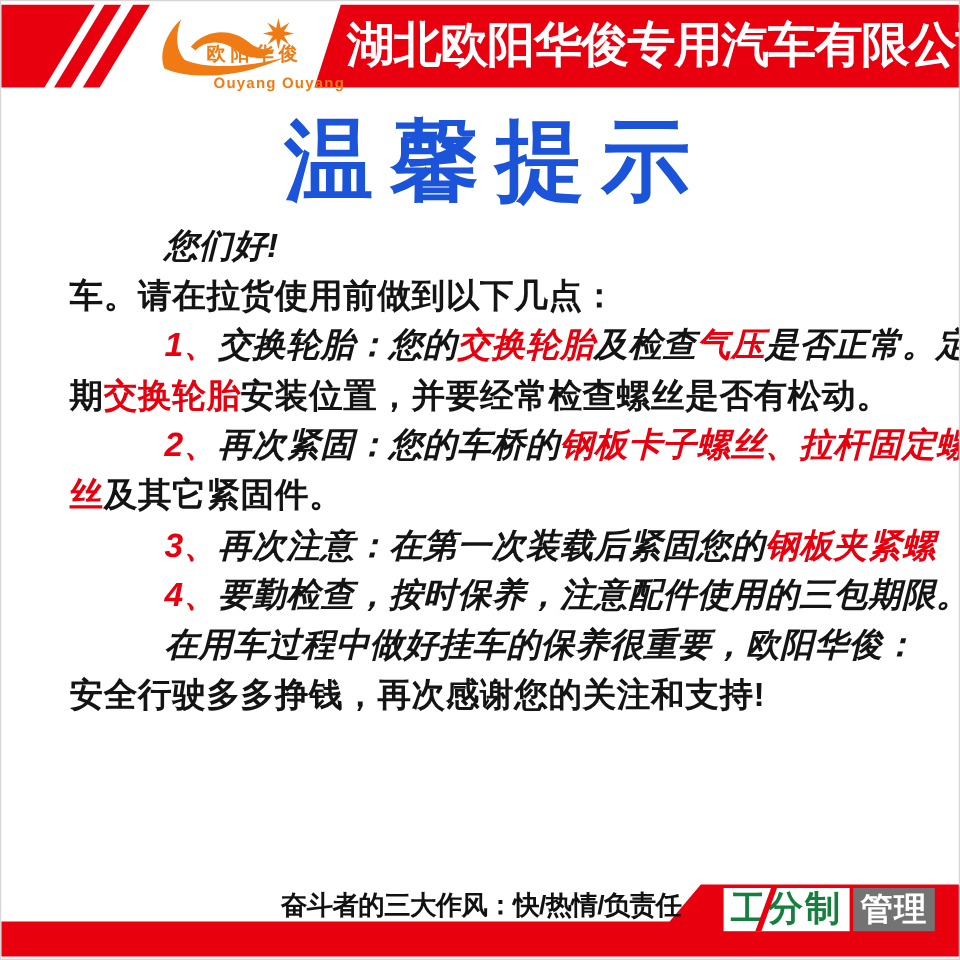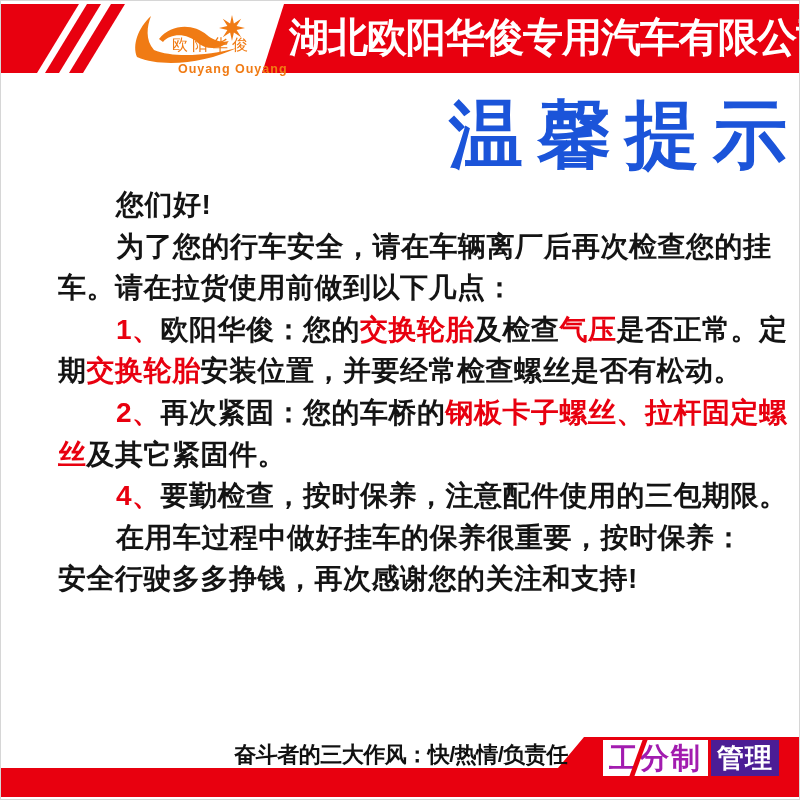--- a/index.html
+++ b/index.html
@@ -23,7 +23,7 @@
   }
   .logo-cn{
     position:absolute; left:171px; top:34px; color:var(--orange);
-    font-weight:400; font-size:16px; letter-spacing:4px; white-space:nowrap;
+    font-weight:700; font-size:16px; letter-spacing:4px; white-space:nowrap;
   }
   .logo-en{
     position:absolute; left:177px; top:61px; color:var(--orange);

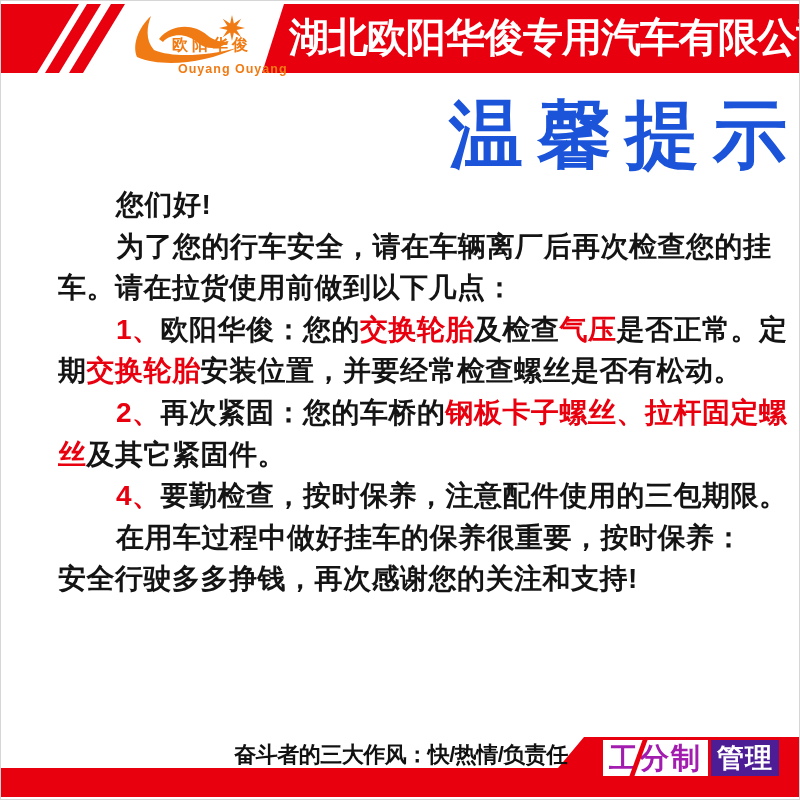--- a/index.html
+++ b/index.html
@@ -32,7 +32,7 @@
   
   .notice-title{
     position:absolute; left:0; top:88px; width:800px; height:92px;
-    line-height:92px; text-align:right; color:var(--blue);
+    line-height:92px; text-align:center; color:var(--blue);
     font-family:"Liberation Serif", serif; font-weight:700; font-size:74px;
     letter-spacing:14px; padding-left:24px; box-sizing:border-box; white-space:nowrap;
   }

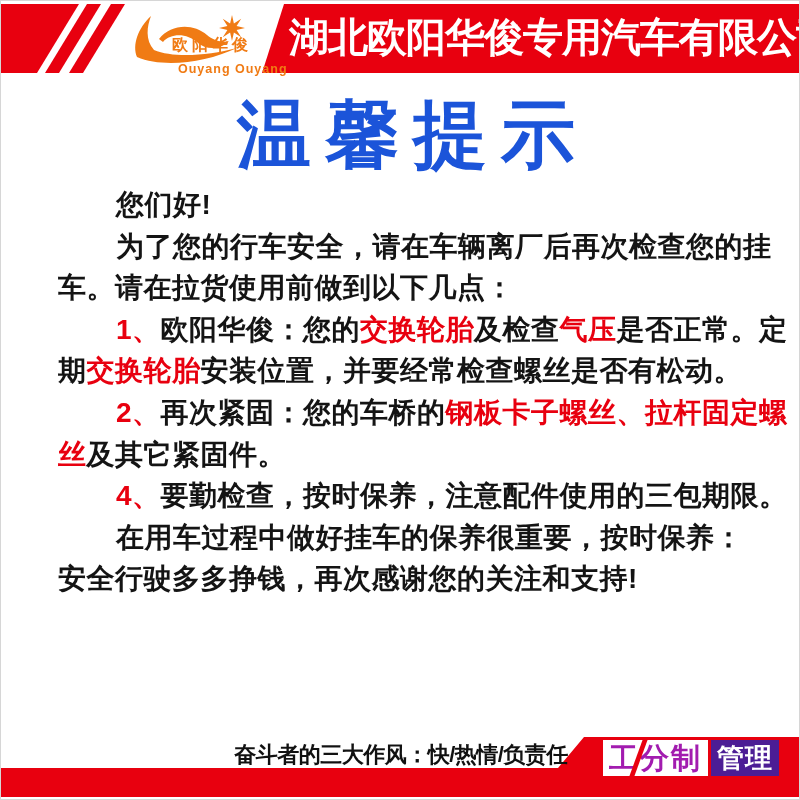--- a/index.html
+++ b/index.html
@@ -42,7 +42,7 @@
     color:var(--ink); font-size:28px; font-weight:700; letter-spacing:0.5px;
   }
   .line{height:41.6px; line-height:41.6px; white-space:nowrap;}
-  .line.indent{margin-left:58px;}
+  .line.indent{margin-left:79px;font-style:italic;}
   .seg.red{color:var(--red);}
   
   .footer-art{position:absolute; left:0; top:730px; width:800px; height:70px; display:block;}

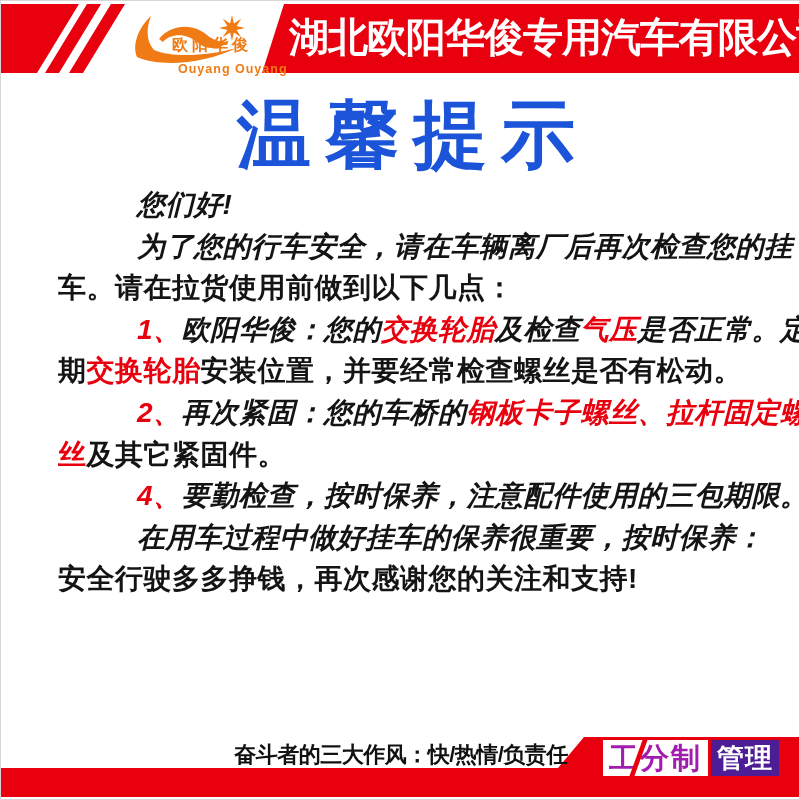--- a/index.html
+++ b/index.html
@@ -89,7 +89,6 @@
 
   <div class="body-text">
       <div class="line indent"><span class="seg">您们好!</span></div>
-      <div class="line indent"><span class="seg">为了您的行车安全，请在车辆离厂后再次检查您的挂</span></div>
       <div class="line"><span class="seg">车。请在拉货使用前做到以下几点：</span></div>
       <div class="line indent"><span class="seg red">1、</span><span class="seg">欧阳华俊：您的</span><span class="seg red">交换轮胎</span><span class="seg">及检查</span><span class="seg red">气压</span><span class="seg">是否正常。定</span></div>
       <div class="line"><span class="seg">期</span><span class="seg red">交换轮胎</span><span class="seg">安装位置，并要经常检查螺丝是否有松动。</span></div>

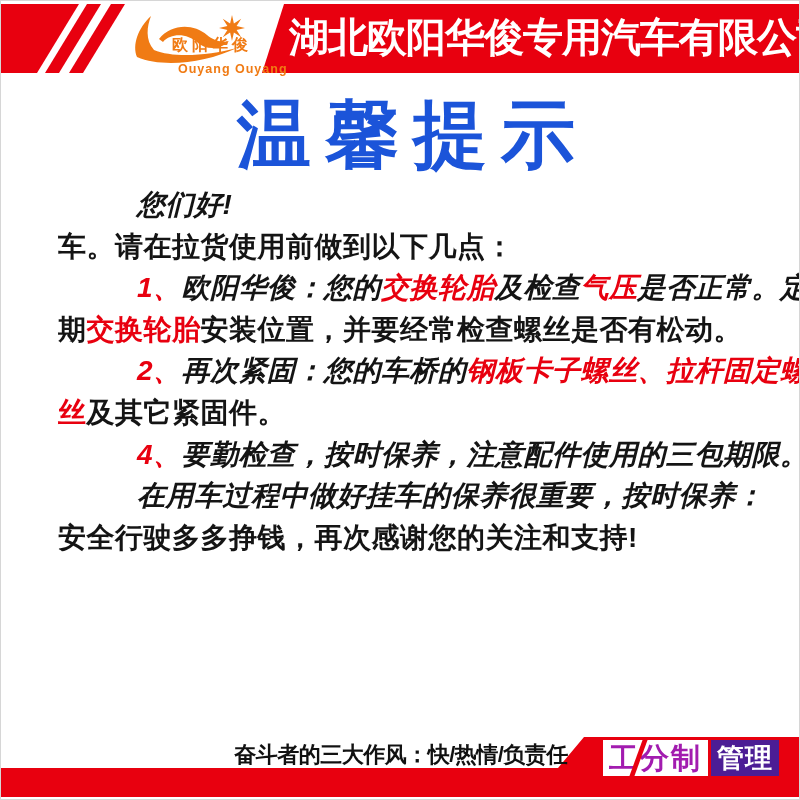--- a/index.html
+++ b/index.html
@@ -90,7 +90,7 @@
   <div class="body-text">
       <div class="line indent"><span class="seg">您们好!</span></div>
       <div class="line"><span class="seg">车。请在拉货使用前做到以下几点：</span></div>
-      <div class="line indent"><span class="seg red">1、</span><span class="seg">欧阳华俊：您的</span><span class="seg red">交换轮胎</span><span class="seg">及检查</span><span class="seg red">气压</span><span class="seg">是否正常。定</span></div>
+      <div class="line indent"><span class="seg red">1、</span><span class="seg">交换轮胎：您的</span><span class="seg red">交换轮胎</span><span class="seg">及检查</span><span class="seg red">气压</span><span class="seg">是否正常。定</span></div>
       <div class="line"><span class="seg">期</span><span class="seg red">交换轮胎</span><span class="seg">安装位置，并要经常检查螺丝是否有松动。</span></div>
       <div class="line indent"><span class="seg red">2、</span><span class="seg">再次紧固：您的车桥的</span><span class="seg red">钢板卡子螺丝、拉杆固定螺</span></div>
       <div class="line"><span class="seg red">丝</span><span class="seg">及其它紧固件。</span></div>

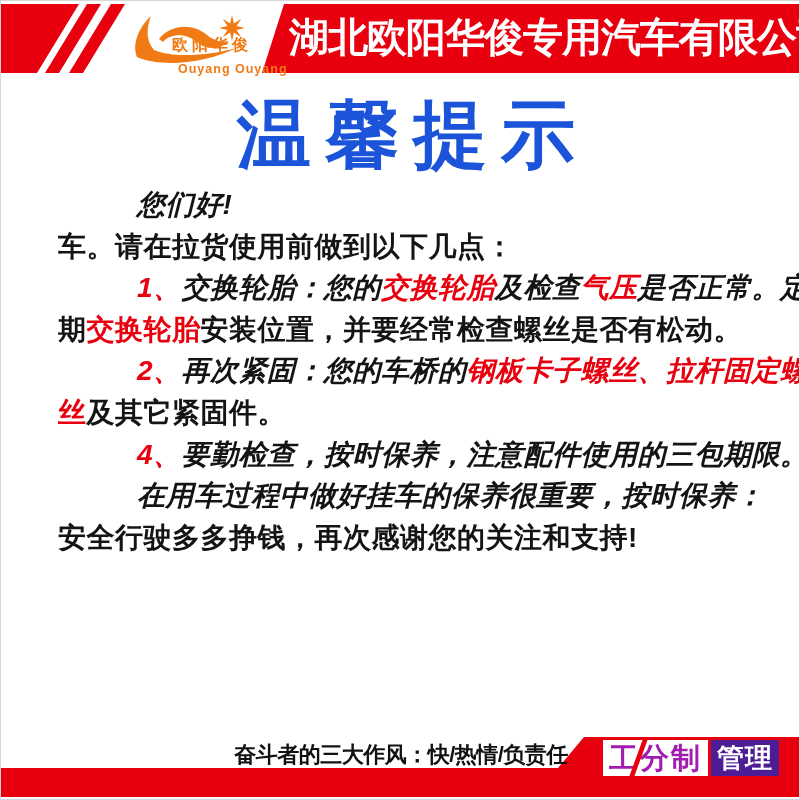--- a/index.html
+++ b/index.html
@@ -94,6 +94,7 @@
       <div class="line"><span class="seg">期</span><span class="seg red">交换轮胎</span><span class="seg">安装位置，并要经常检查螺丝是否有松动。</span></div>
       <div class="line indent"><span class="seg red">2、</span><span class="seg">再次紧固：您的车桥的</span><span class="seg red">钢板卡子螺丝、拉杆固定螺</span></div>
       <div class="line"><span class="seg red">丝</span><span class="seg">及其它紧固件。</span></div>
+      <div class="line indent"><span class="seg red">3、</span><span class="seg">再次注意：在第一次装载后紧固您的</span><span class="seg red">钢板夹紧螺</span></div>
       <div class="line indent"><span class="seg red">4、</span><span class="seg">要勤检查，按时保养，注意配件使用的三包期限。</span></div>
       <div class="line indent"><span class="seg">在用车过程中做好挂车的保养很重要，按时保养：</span></div>
       <div class="line"><span class="seg">安全行驶多多挣钱，再次感谢您的关注和支持!</span></div>

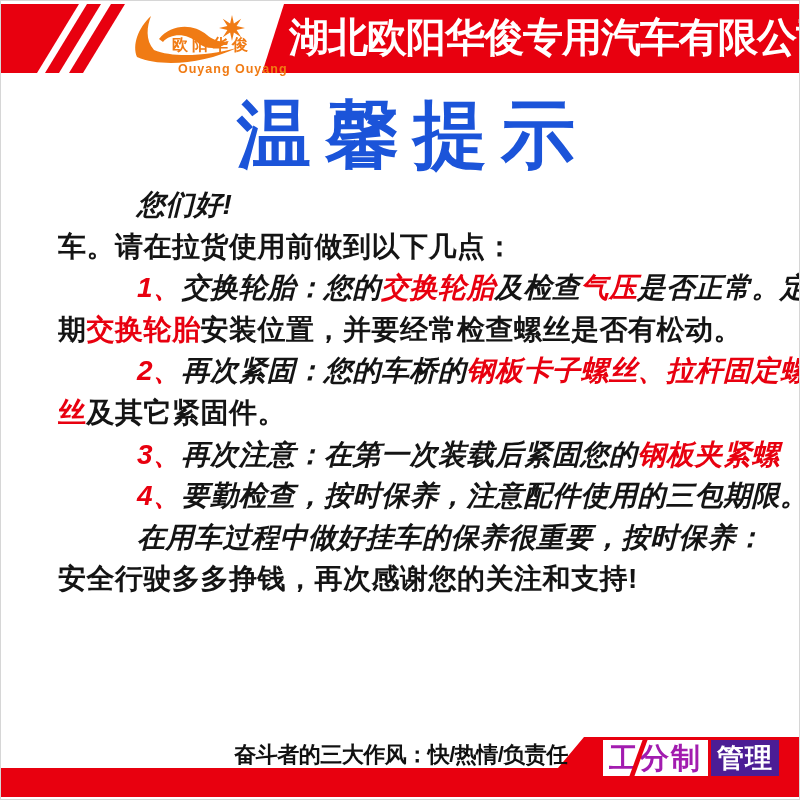--- a/index.html
+++ b/index.html
@@ -96,7 +96,7 @@
       <div class="line"><span class="seg red">丝</span><span class="seg">及其它紧固件。</span></div>
       <div class="line indent"><span class="seg red">3、</span><span class="seg">再次注意：在第一次装载后紧固您的</span><span class="seg red">钢板夹紧螺</span></div>
       <div class="line indent"><span class="seg red">4、</span><span class="seg">要勤检查，按时保养，注意配件使用的三包期限。</span></div>
-      <div class="line indent"><span class="seg">在用车过程中做好挂车的保养很重要，按时保养：</span></div>
+      <div class="line indent"><span class="seg">在用车过程中做好挂车的保养很重要，欧阳华俊：</span></div>
       <div class="line"><span class="seg">安全行驶多多挣钱，再次感谢您的关注和支持!</span></div>
     </div>
 

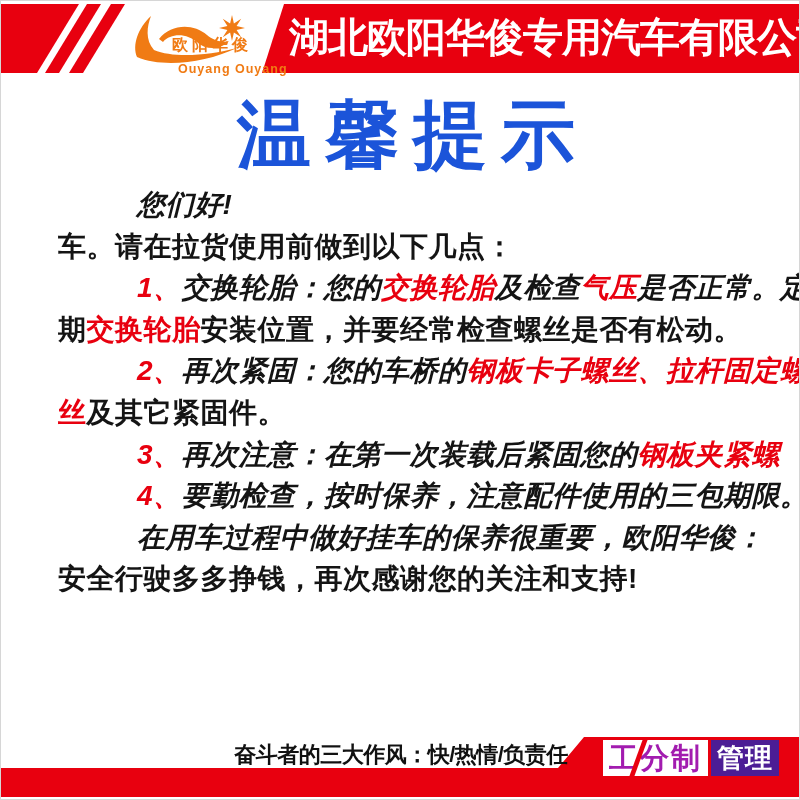--- a/index.html
+++ b/index.html
@@ -54,7 +54,7 @@
     position:absolute; left:602px; top:739px; width:105px; height:36px;
     background:#ffffff; text-align:center; line-height:36px;
     font-family:"Liberation Serif", serif; font-weight:700; font-size:29px;
-    color:#a21caf; letter-spacing:2px; overflow:hidden;
+    color:#15803d; letter-spacing:2px; overflow:hidden;
   }
   .brand-slash{
     position:absolute; left:33px; top:-2px; width:5px; height:40px;

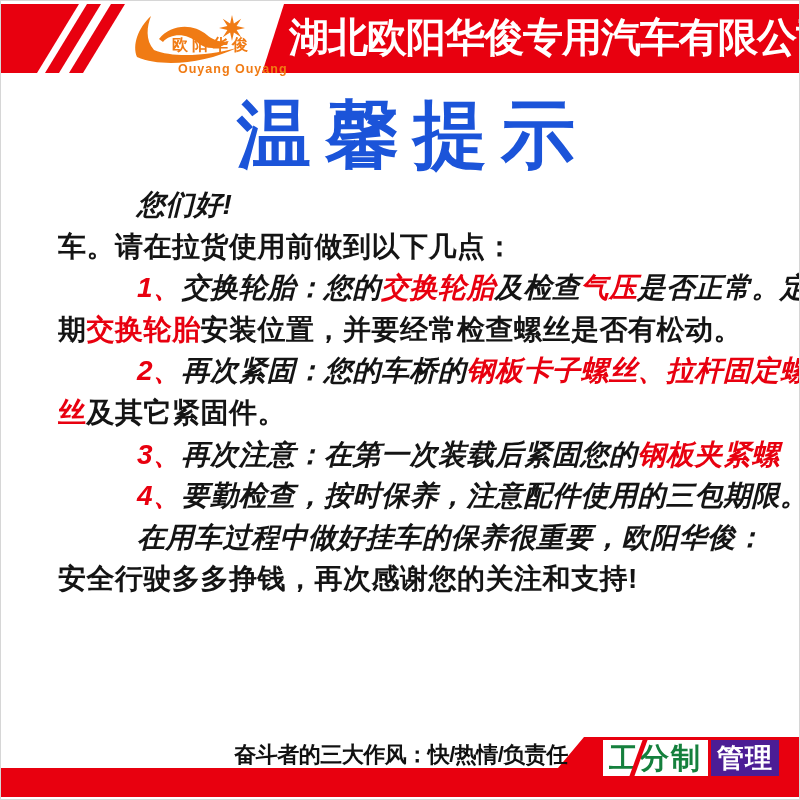--- a/index.html
+++ b/index.html
@@ -62,7 +62,7 @@
   }
   .brand-black-box{
     position:absolute; left:710px; top:739px; width:68px; height:36px;
-    background:#4c1d95; text-align:center; line-height:36px;
+    background:#737373; text-align:center; line-height:36px;
     font-family:"Liberation Serif", serif; font-weight:700; font-size:27px;
     color:#ffffff; letter-spacing:1px;
   }

